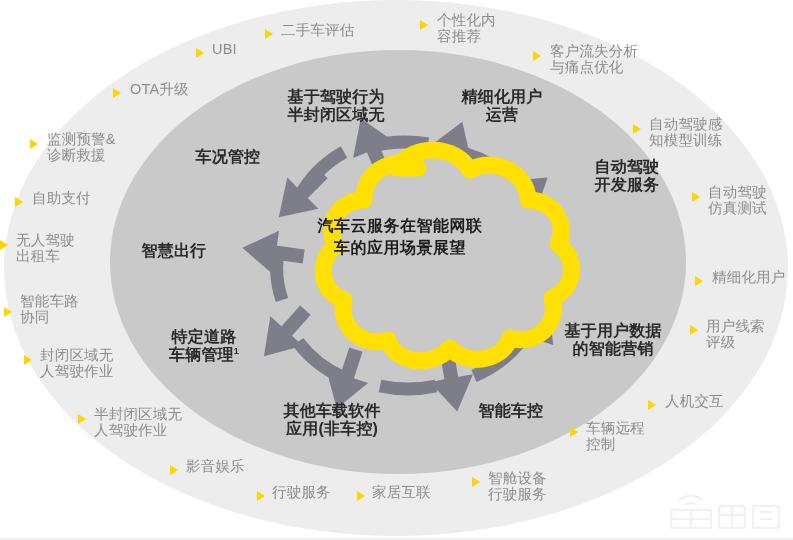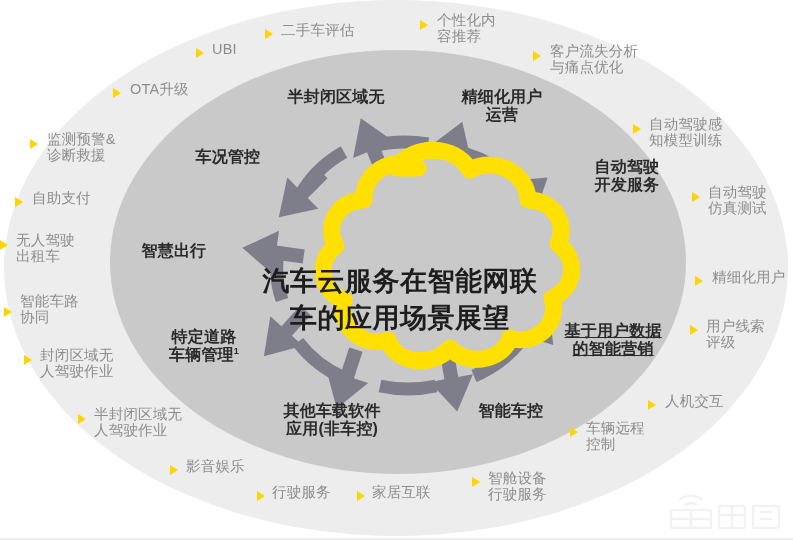--- a/index.html
+++ b/index.html
@@ -166,7 +166,7 @@
   </div>
 
   <div id="inner-layer">
-      <div class="lbl inner" style="left: 287.5px; top: 88px;"><div>半封闭区域无</div></div>
+      <div class="lbl inner" style="left: 287.5px; top: 88px;"><div>基于驾驶行为</div><div>半封闭区域无</div></div>
       <div class="lbl inner" style="left: 461.5px; top: 88px;"><div>精细化用户</div><div>运营</div></div>
       <div class="lbl inner" style="left: 594.5px; top: 158px;"><div>自动驾驶</div><div>开发服务</div></div>
       <div class="lbl inner" style="left: 564.5px; top: 322px; text-decoration: underline;"><div>基于用户数据</div><div>的智能营销</div></div>

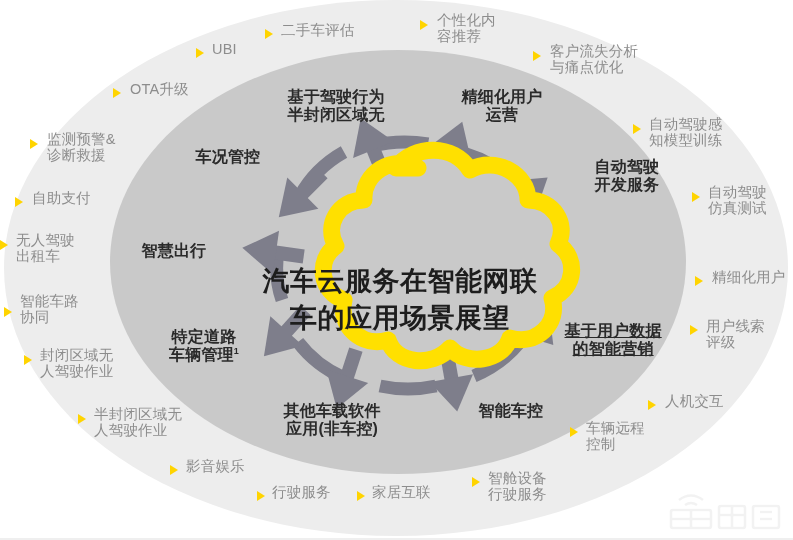--- a/index.html
+++ b/index.html
@@ -50,11 +50,10 @@
     width:290px;
     text-align:center;
     color:#1d1d1d;
-    font-size:27px;
+    font-size:16px;
     font-weight:700;
     line-height:1.38;
     letter-spacing:.5px;
-    margin-top:48px;
   }
   .sup{font-size:9px;vertical-align:super;font-weight:700;}
   #watermark{

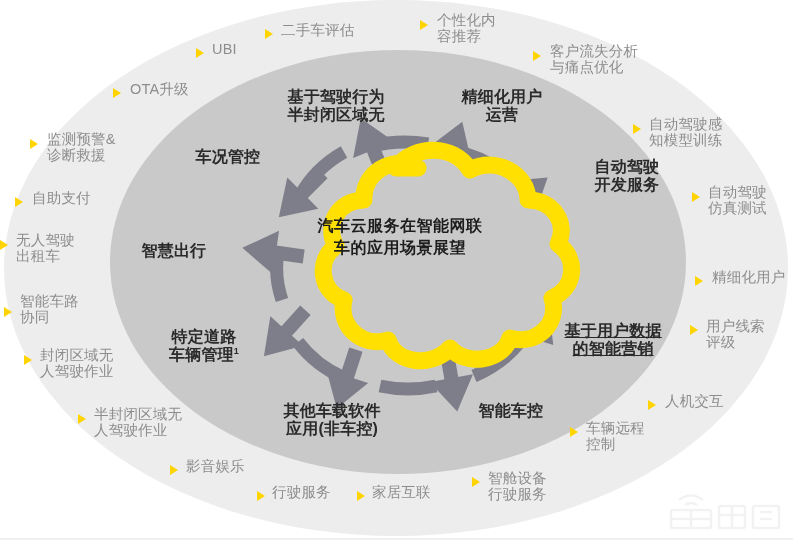--- a/index.html
+++ b/index.html
@@ -168,7 +168,7 @@
       <div class="lbl inner" style="left: 287.5px; top: 88px;"><div>基于驾驶行为</div><div>半封闭区域无</div></div>
       <div class="lbl inner" style="left: 461.5px; top: 88px;"><div>精细化用户</div><div>运营</div></div>
       <div class="lbl inner" style="left: 594.5px; top: 158px;"><div>自动驾驶</div><div>开发服务</div></div>
-      <div class="lbl inner" style="left: 564.5px; top: 322px; text-decoration: underline;"><div>基于用户数据</div><div>的智能营销</div></div>
+      <div class="lbl inner" style="left: 564.5px; top: 322px;"><div>基于用户数据</div><div>的智能营销</div></div>
       <div class="lbl inner" style="left: 478.5px; top: 402px;"><div>智能车控</div></div>
       <div class="lbl inner" style="left: 283.5px; top: 402px;"><div>其他车载软件</div><div>应用(非车控)</div></div>
       <div class="lbl inner" style="left: 169px; top: 328px;"><div>特定道路</div><div>车辆管理<span class="sup">1</span></div></div>

